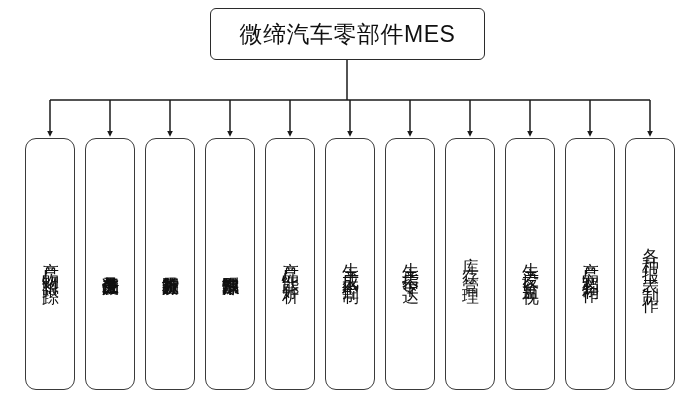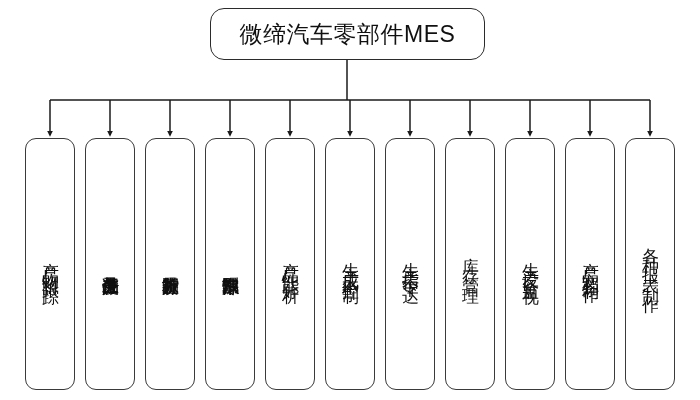--- a/index.html
+++ b/index.html
@@ -31,7 +31,7 @@
     height: 52px;
     box-sizing: border-box;
     border: 1.4px solid #2b2b2b;
-    border-radius: 14px;
+    border-radius: 6px;
     background: #ffffff;
     display: flex;
     align-items: center;

